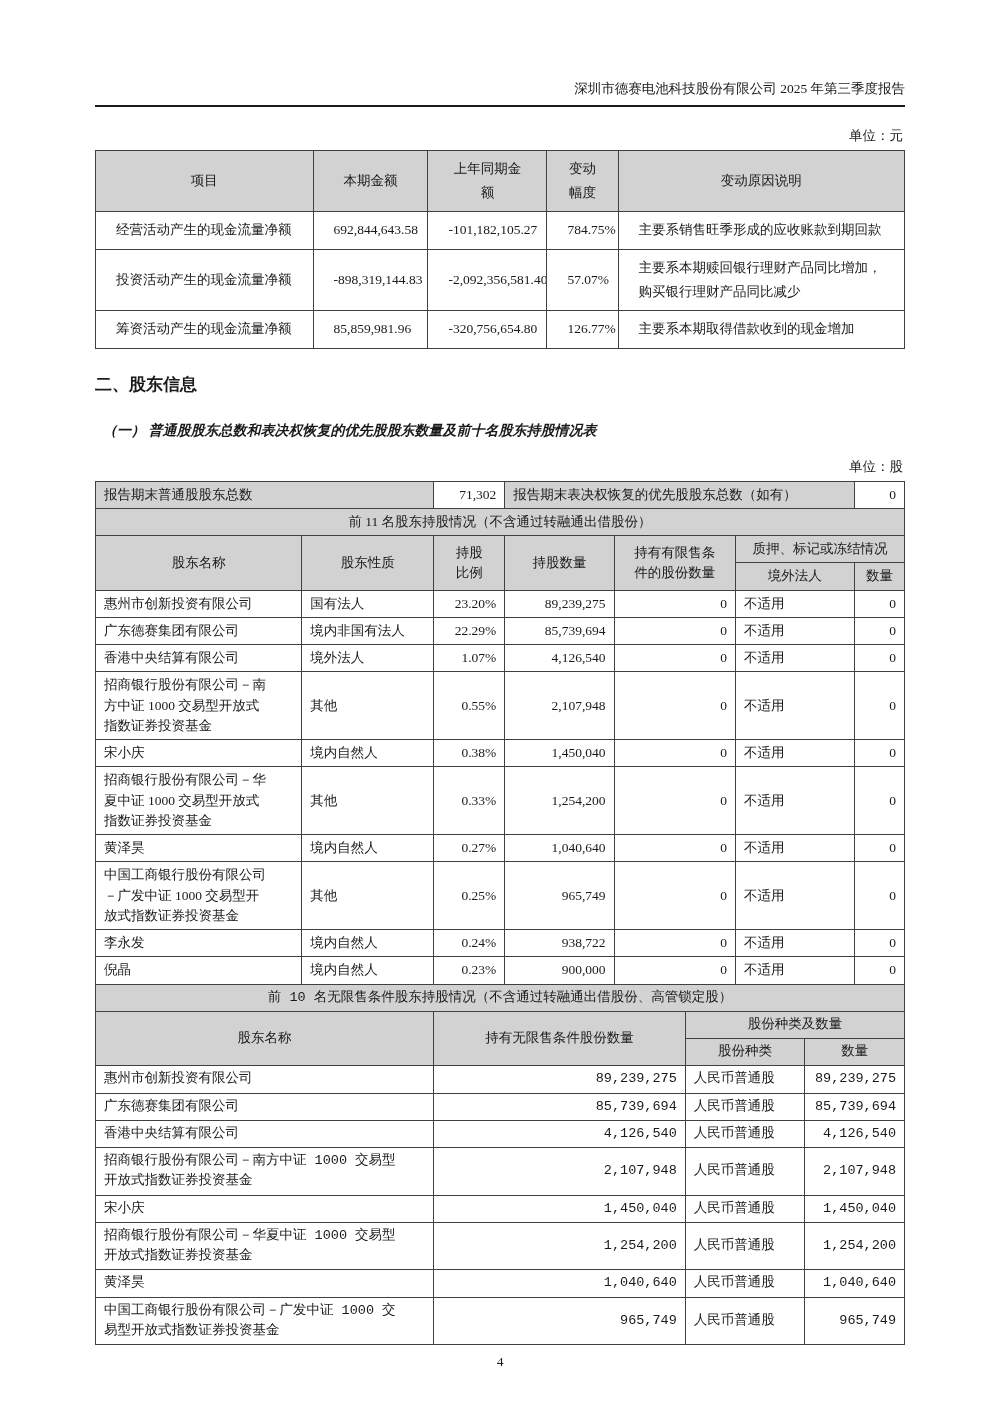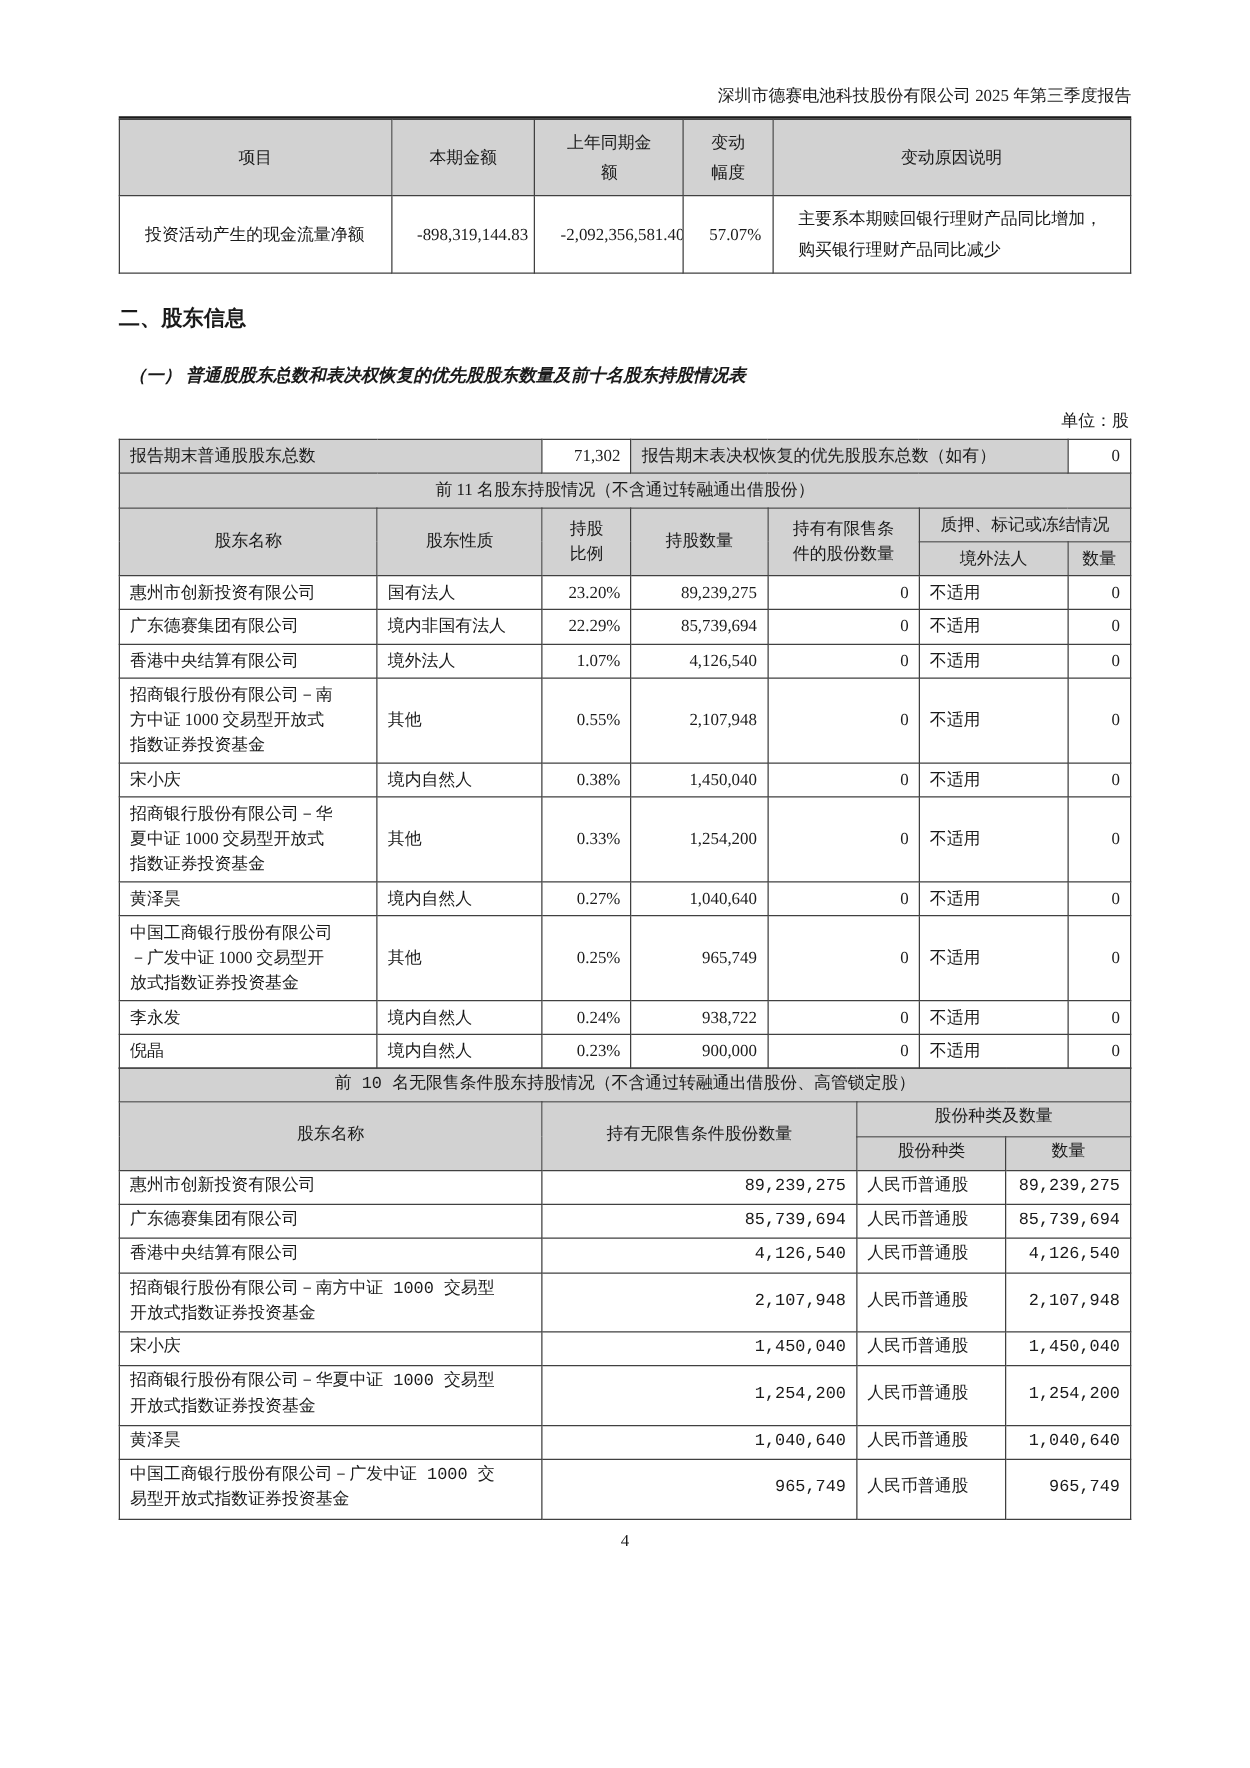--- a/index.html
+++ b/index.html
@@ -18,7 +18,7 @@
   }
   .content {
     width: 810px;
-    margin: 4px 95px;
+    margin: 16px 95px;
     padding-top: 64px;
   }
   .doc-header {

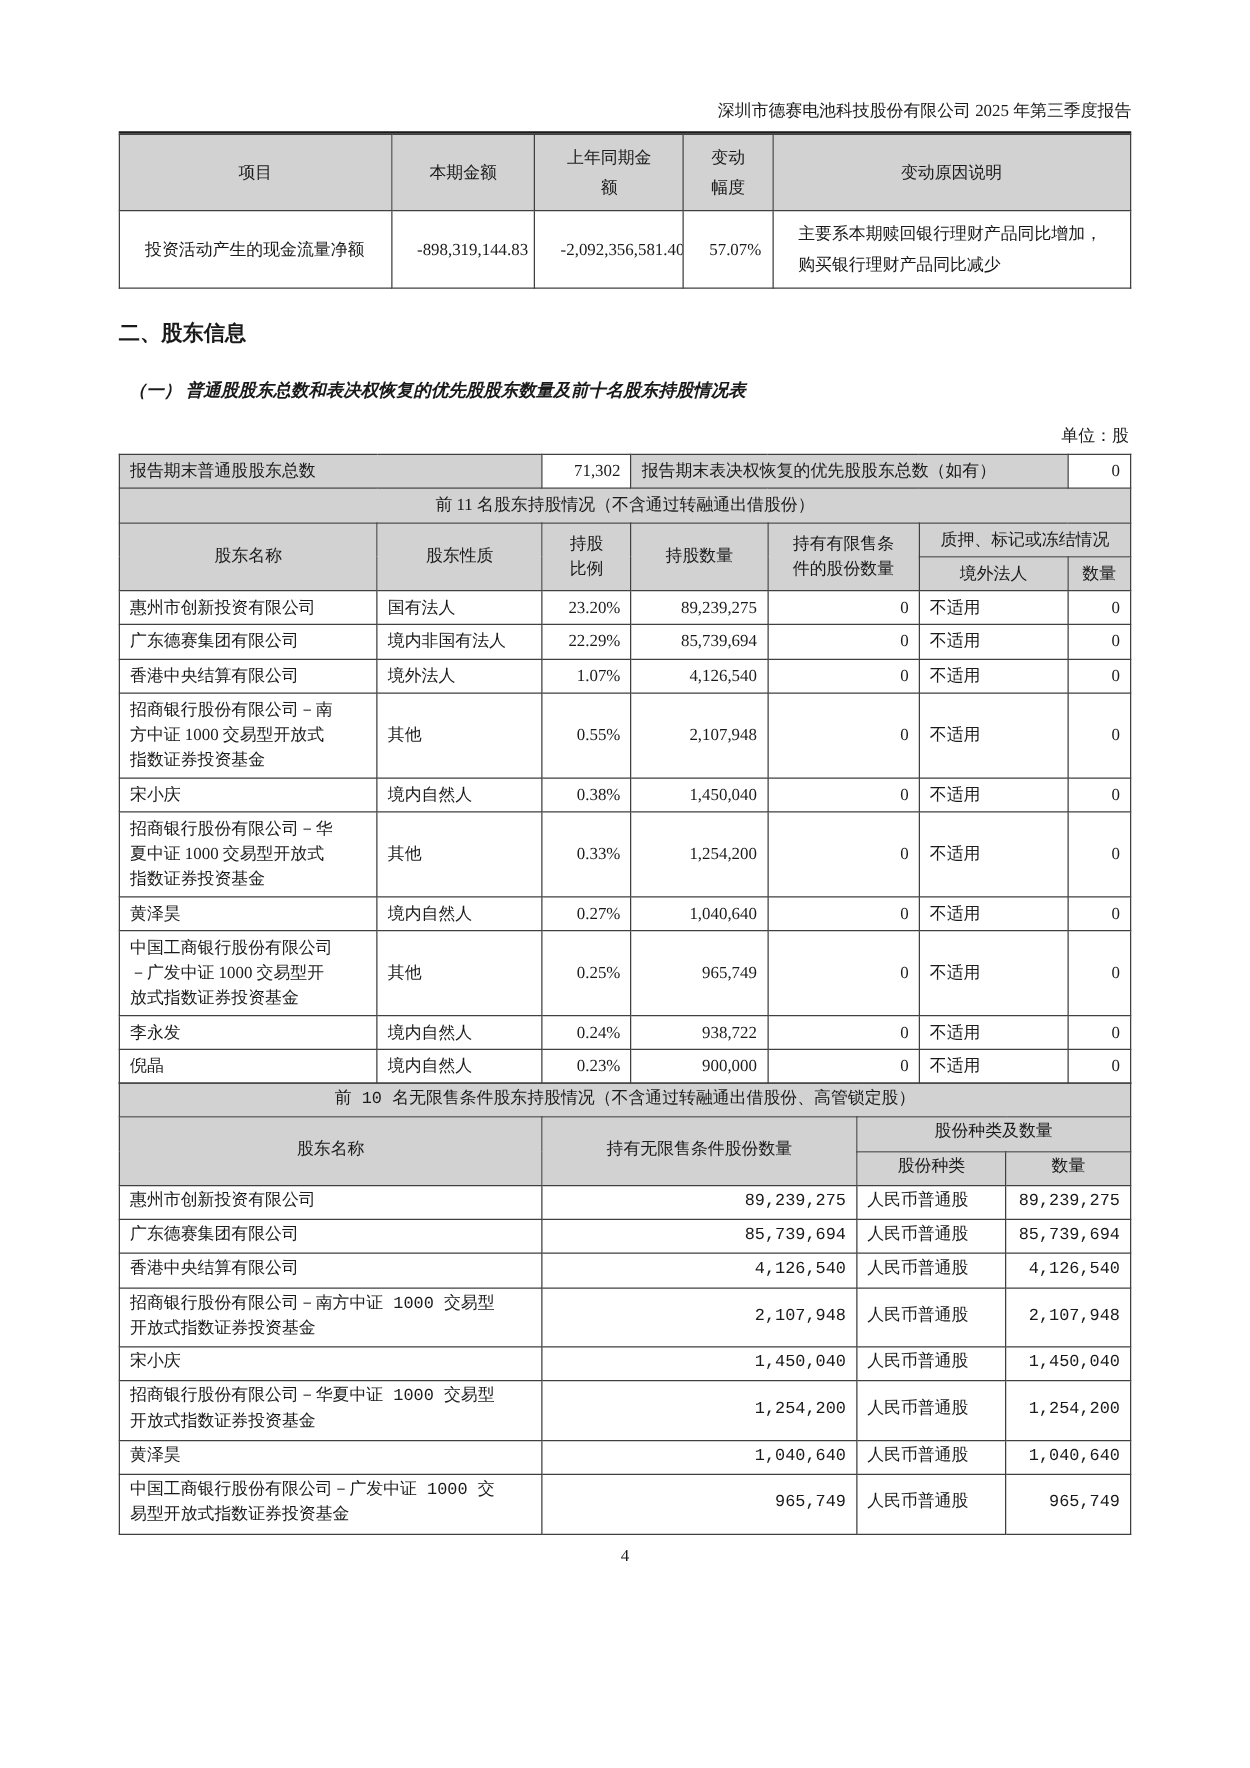--- a/index.html
+++ b/index.html
@@ -92,6 +92,7 @@
       <span>深圳市德赛电池科技股份有限公司 2025 年第三季度报告</span>
     </div>
 
+    <div class="unit-row">单位：元</div>
 
     <table class="tbl cashflow">
       <colgroup>

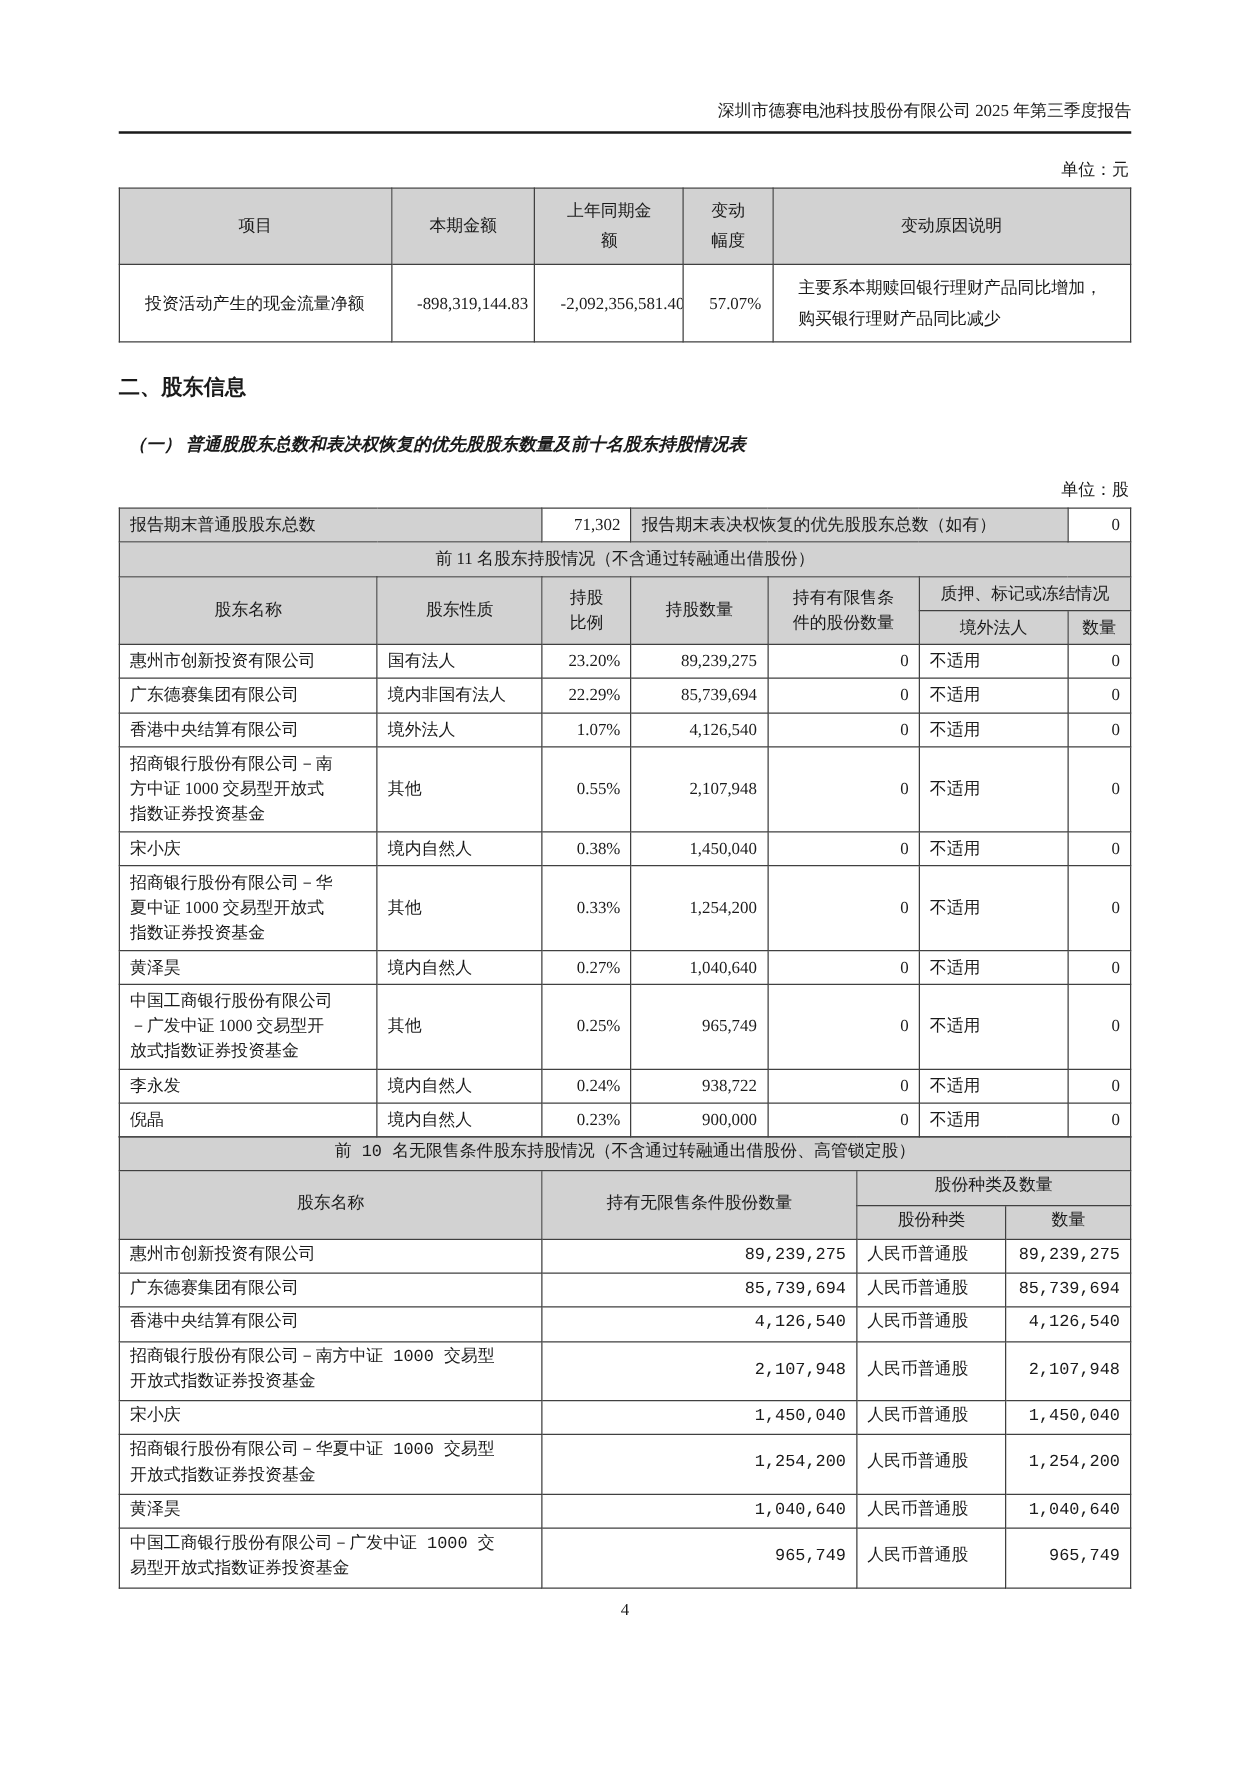--- a/index.html
+++ b/index.html
@@ -112,6 +112,13 @@
         </tr>
       </thead>
       <tbody>
+        <tr>
+          <td class="al">经营活动产生的现金流量净额</td>
+          <td class="ar">692,844,643.58</td>
+          <td class="ar">-101,182,105.27</td>
+          <td class="ar">784.75%</td>
+          <td class="al">主要系销售旺季形成的应收账款到期回款</td>
+        </tr>
         <tr>
           <td class="al">投资活动产生的现金流量净额</td>
           <td class="ar">-898,319,144.83</td>

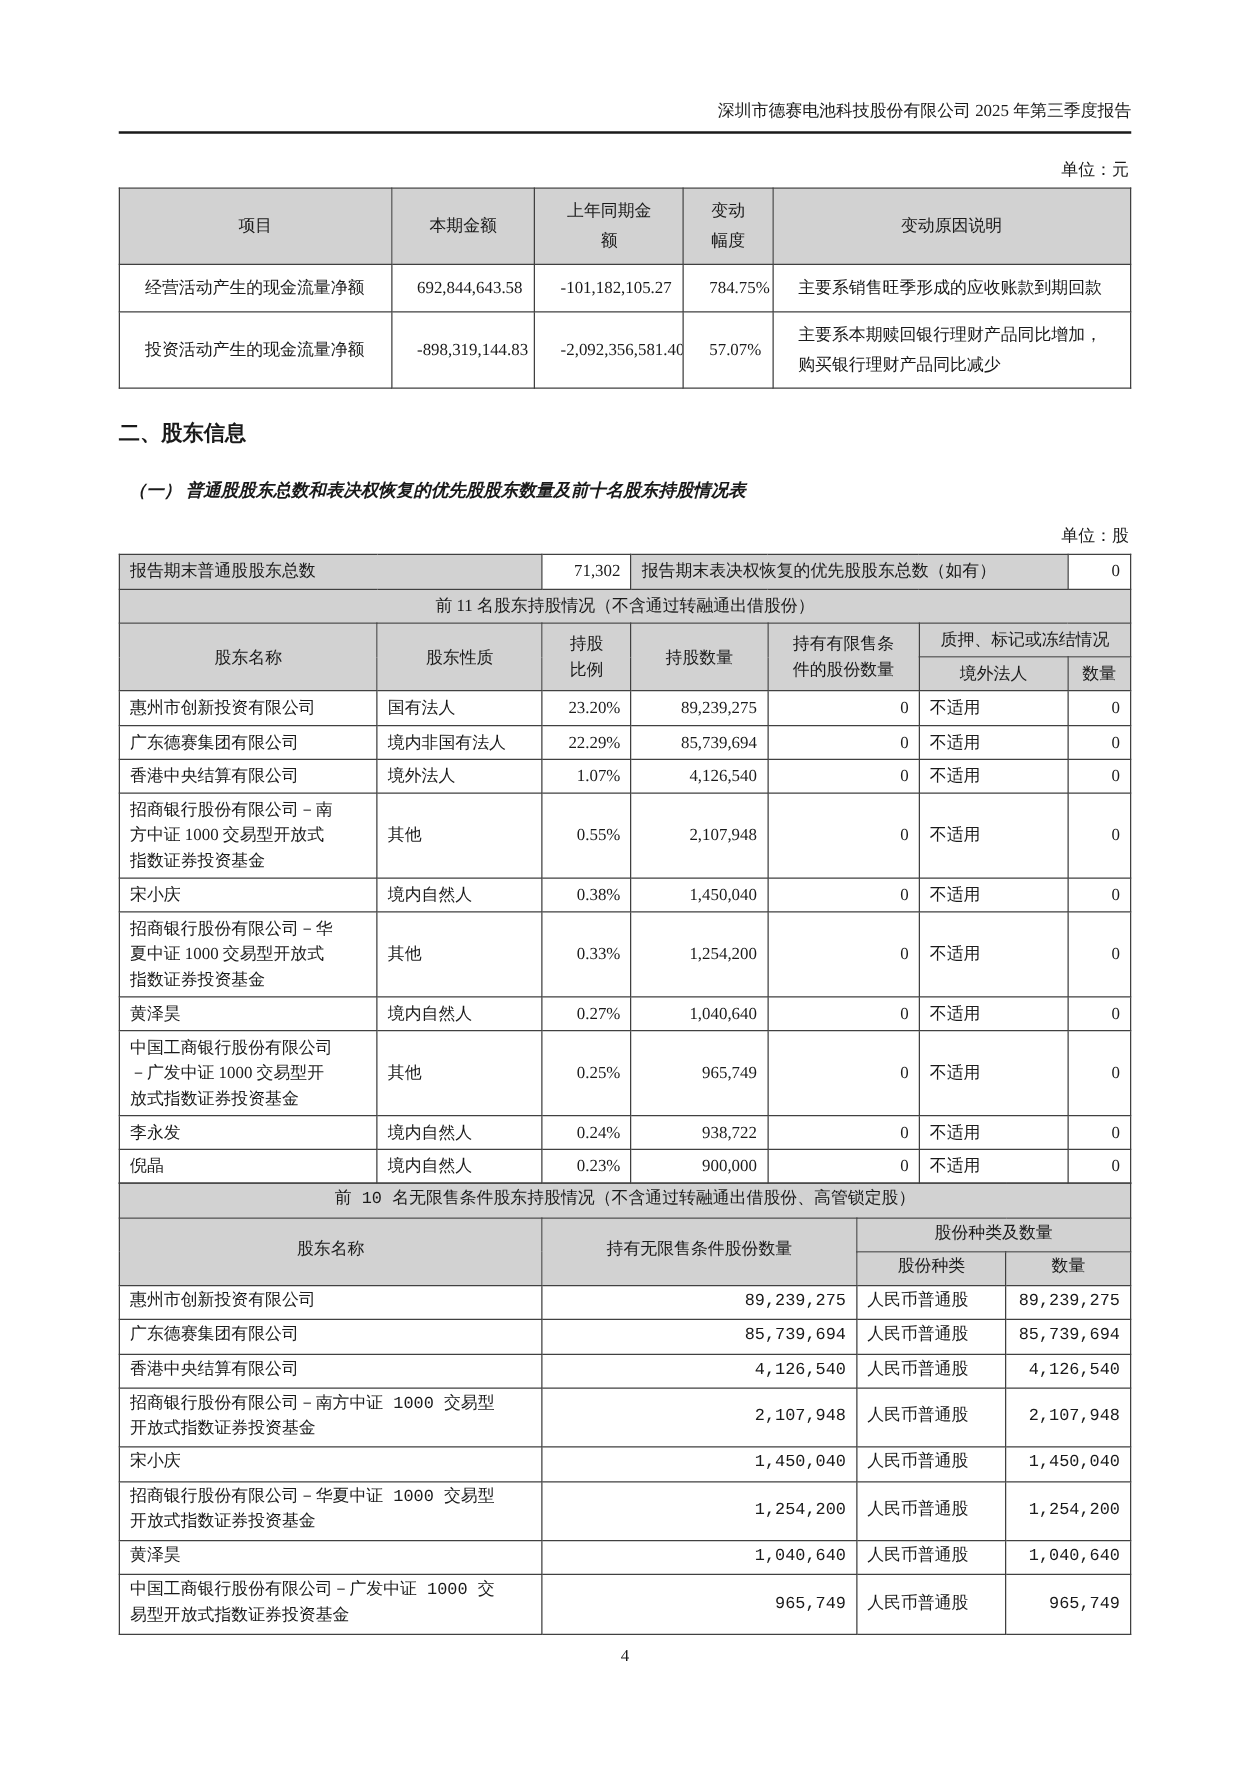--- a/index.html
+++ b/index.html
@@ -126,6 +126,13 @@
           <td class="ar">57.07%</td>
           <td class="al">主要系本期赎回银行理财产品同比增加，
 购买银行理财产品同比减少</td>
+        </tr>
+        <tr>
+          <td class="al">筹资活动产生的现金流量净额</td>
+          <td class="ar">85,859,981.96</td>
+          <td class="ar">-320,756,654.80</td>
+          <td class="ar">126.77%</td>
+          <td class="al">主要系本期取得借款收到的现金增加</td>
         </tr>
       </tbody>
     </table>

